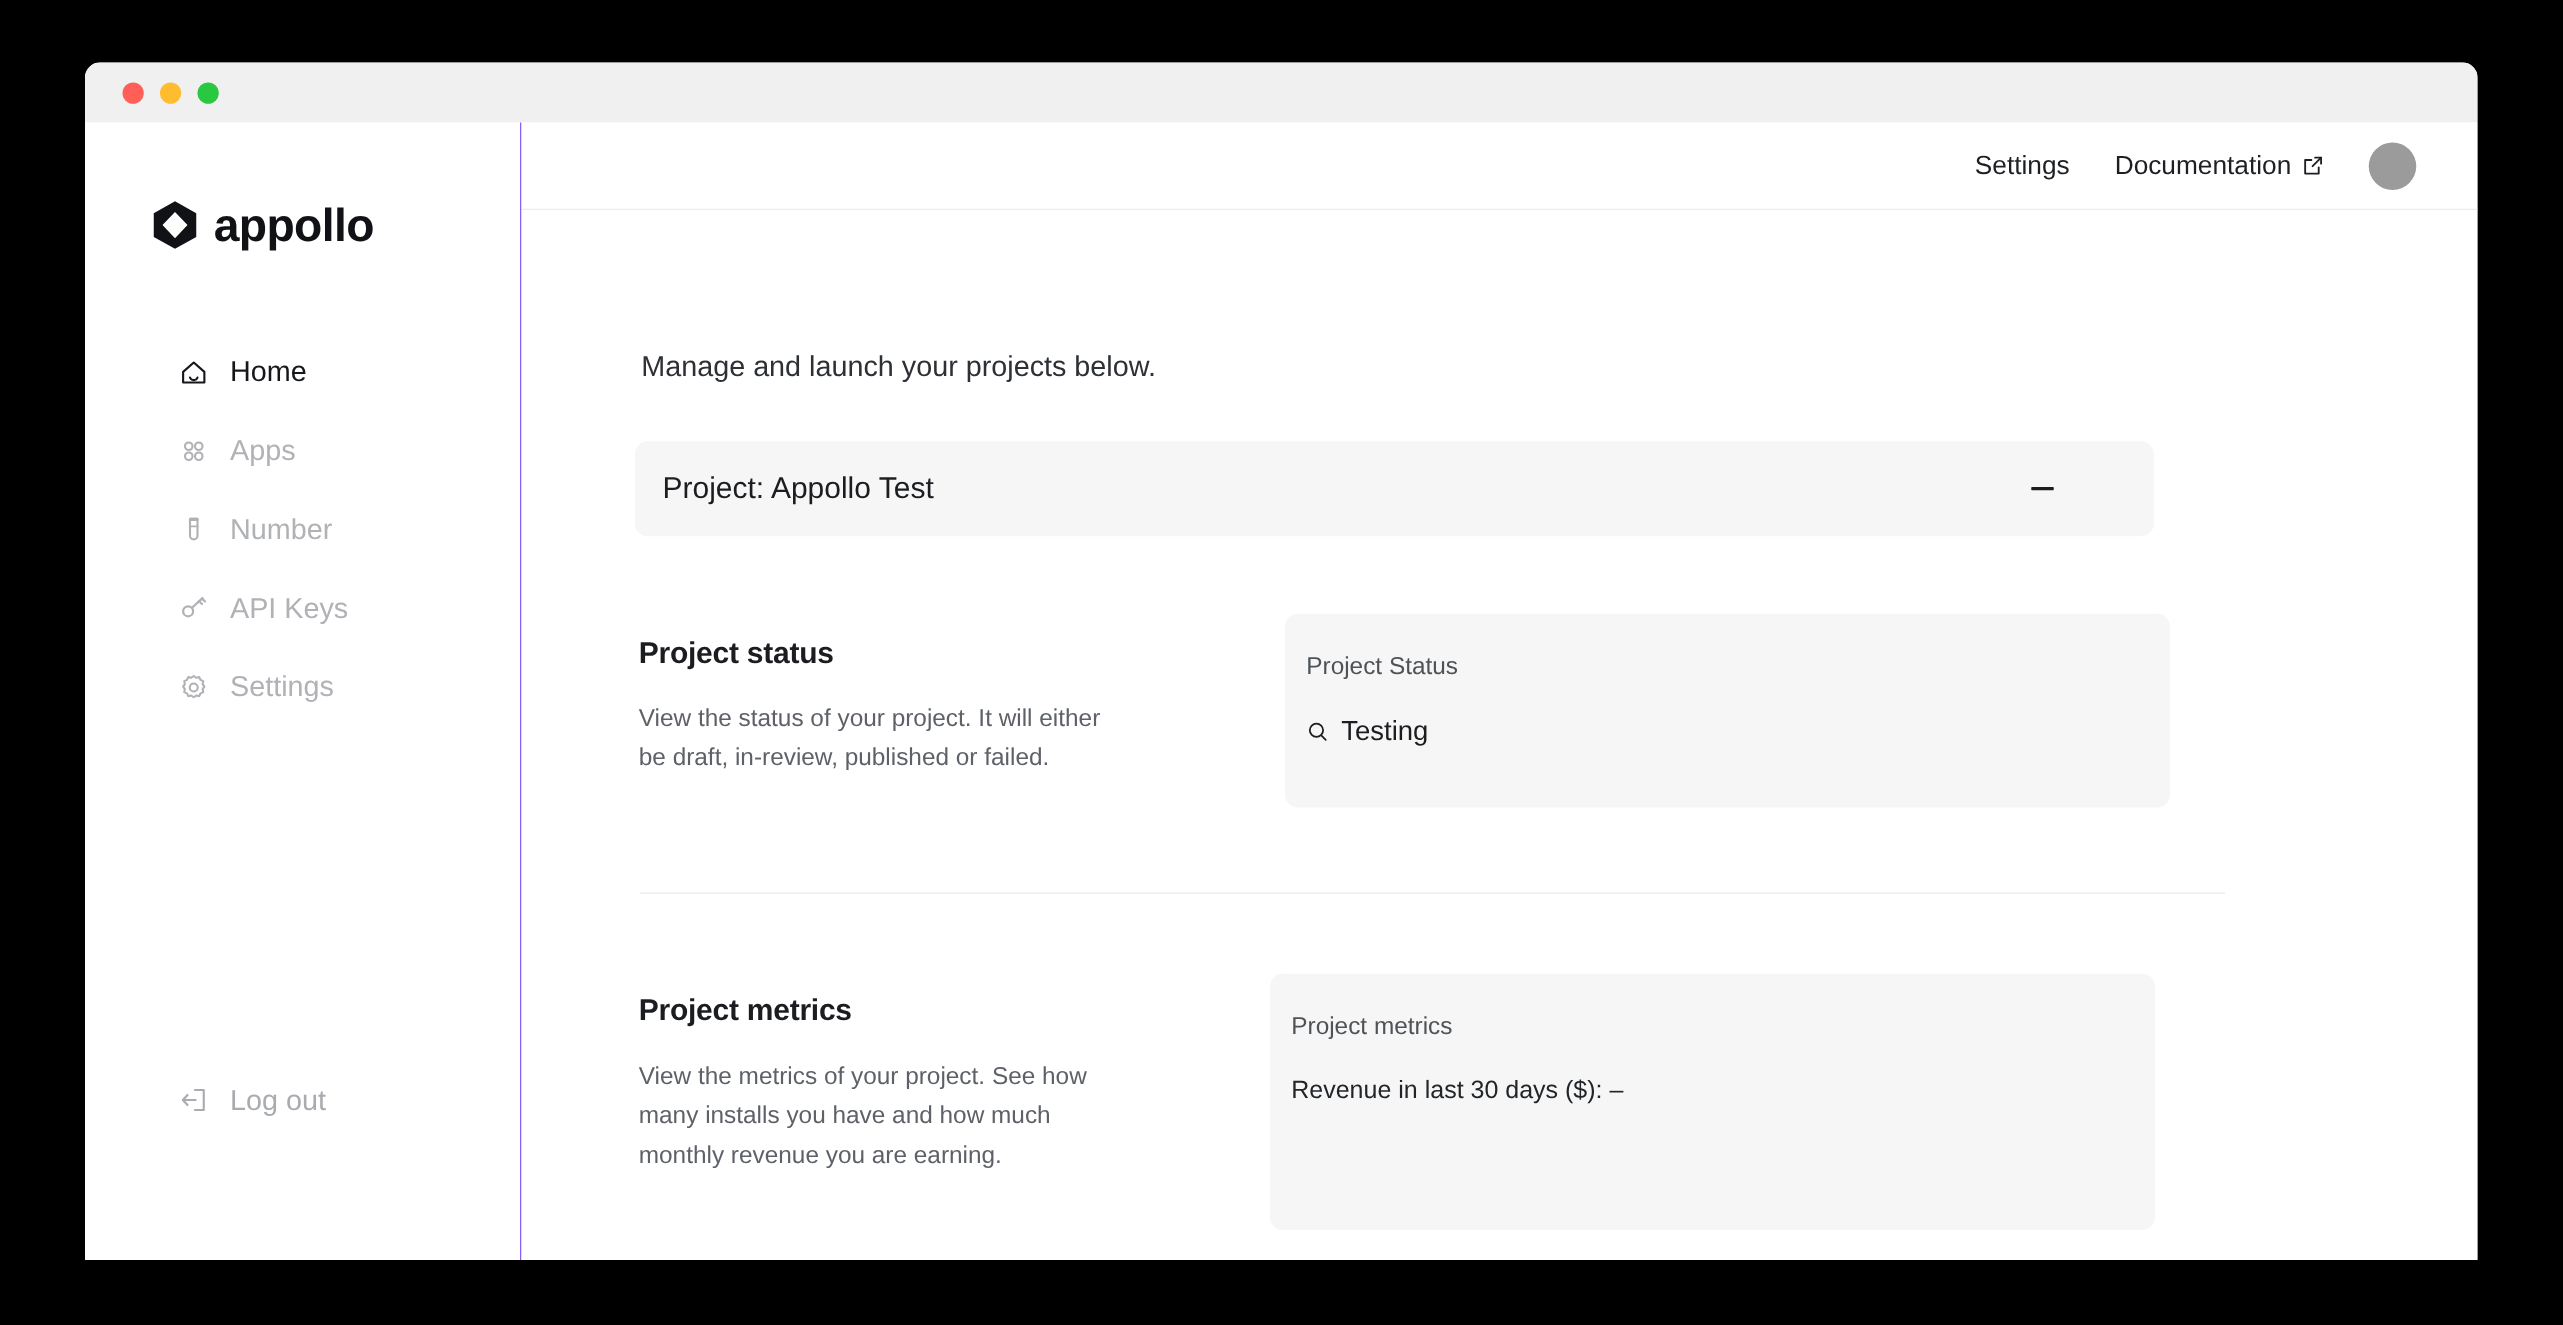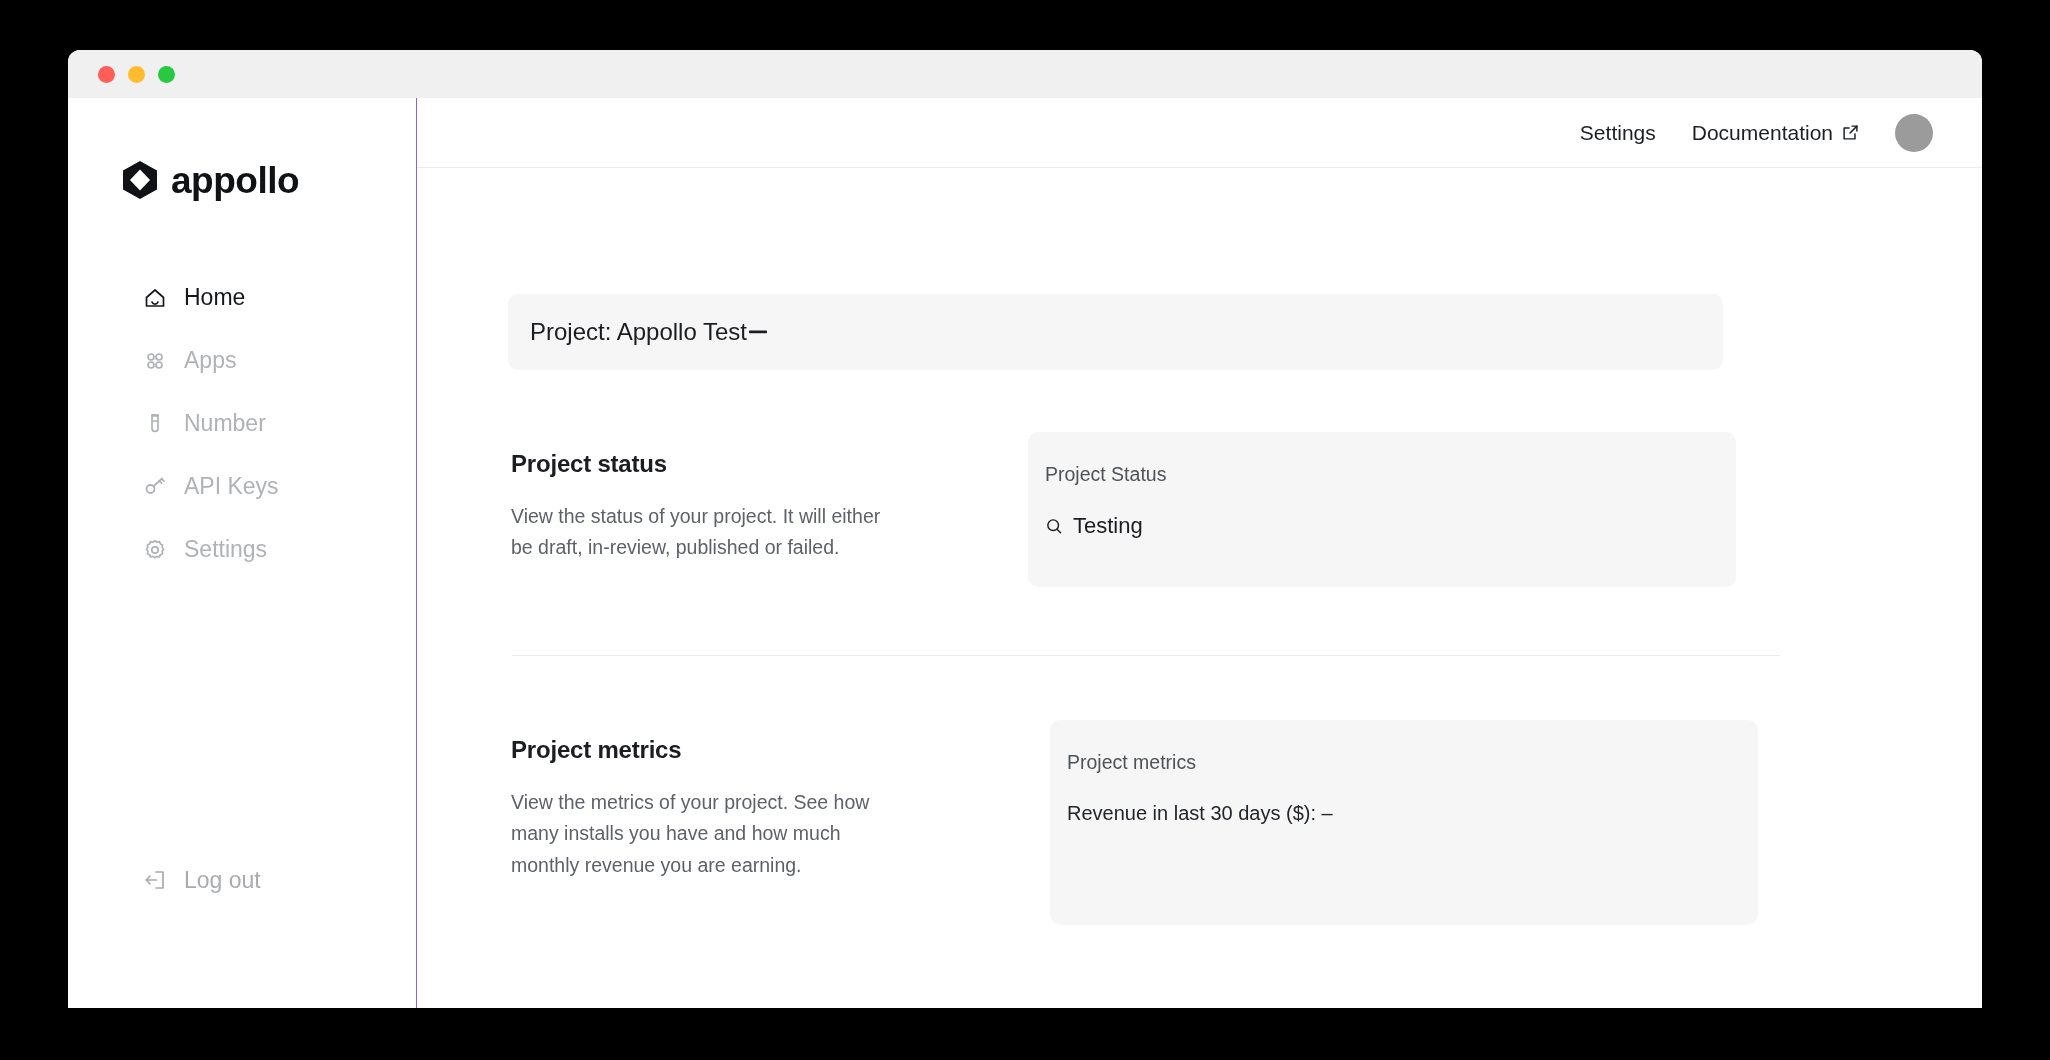--- a/index.html
+++ b/index.html
@@ -323,6 +323,7 @@
 
       <div class="content">
 
+        <p class="page-sub">Manage and launch your projects below.</p>
 
         <div class="accordion">
           <span class="accordion-title">Project: Appollo Test</span>

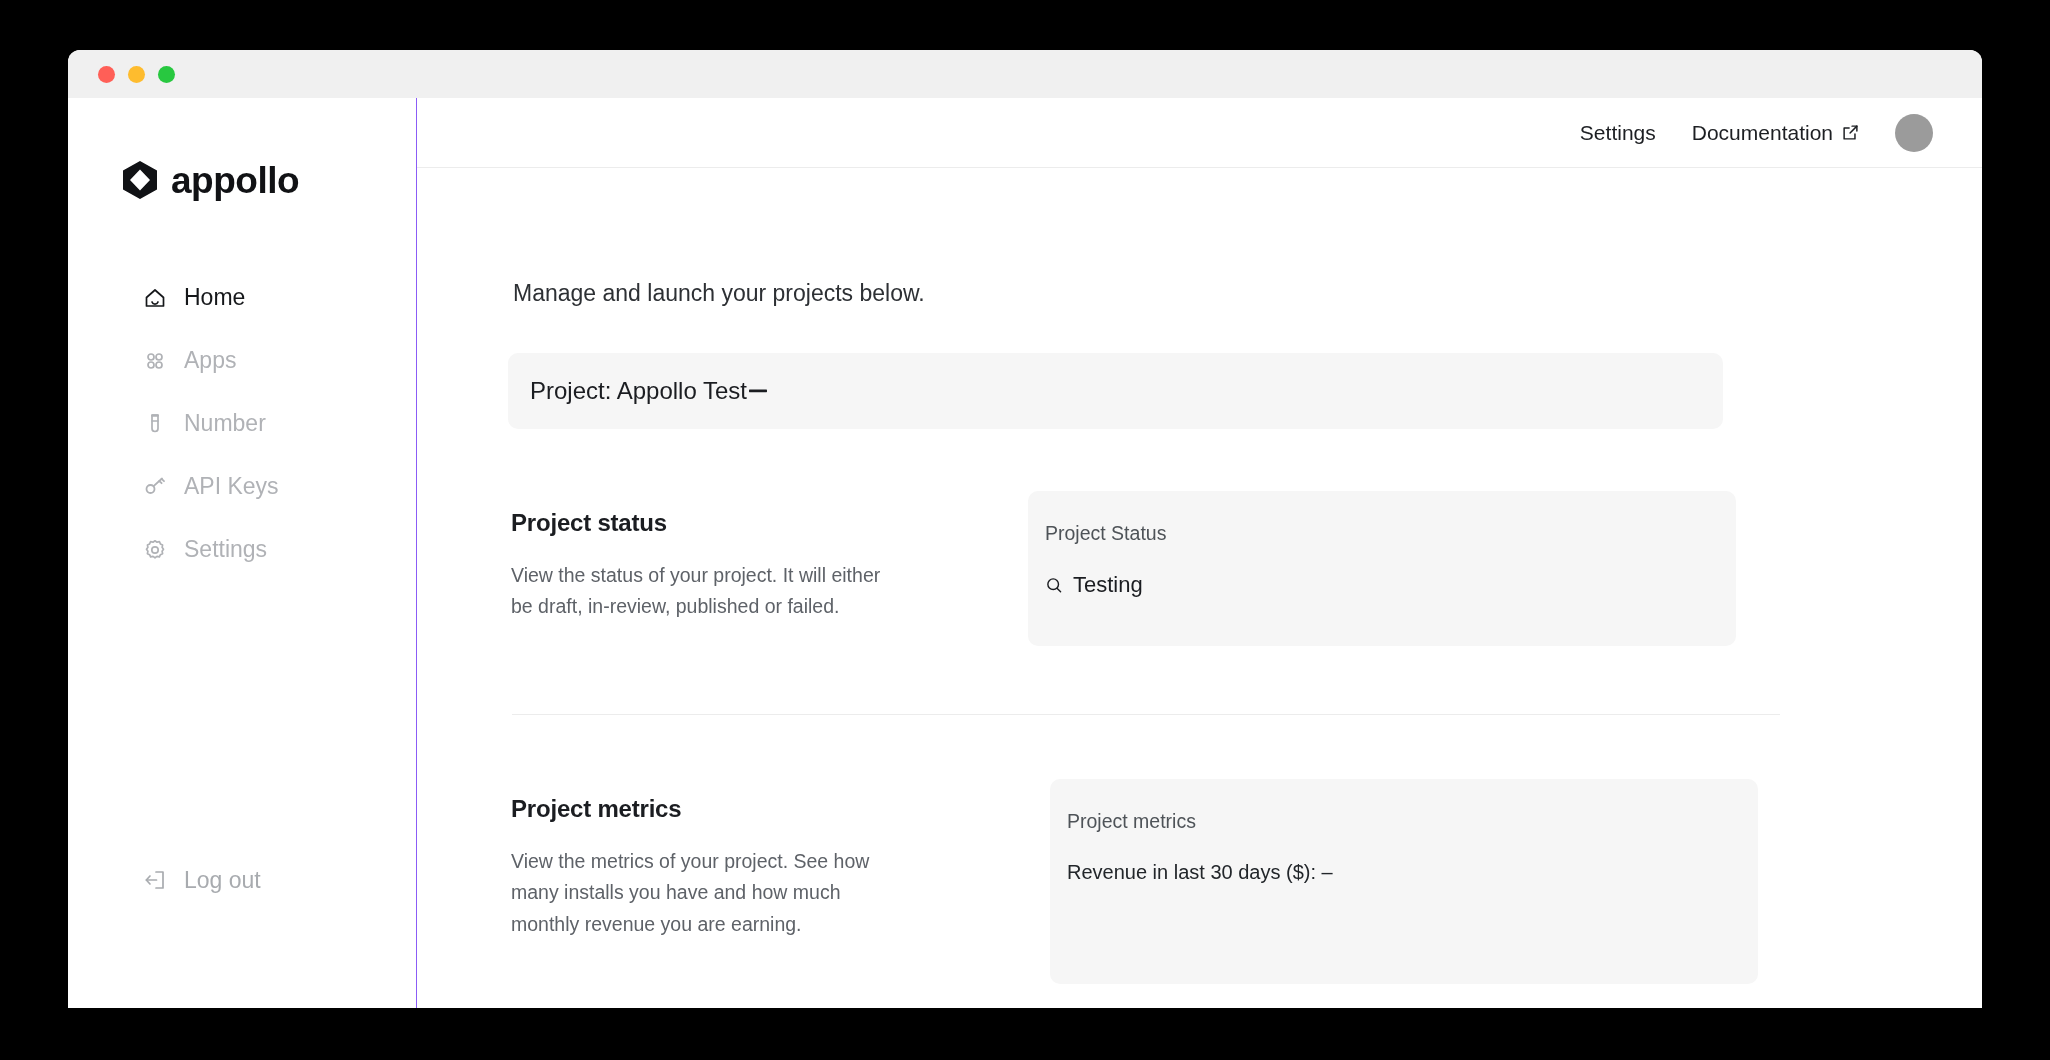--- a/index.html
+++ b/index.html
@@ -154,6 +154,7 @@
     border-radius: 10px;
     display: flex;
     align-items: center;
+    justify-content: space-between;
     padding: 0 78px 0 22px;
     cursor: pointer;
   }

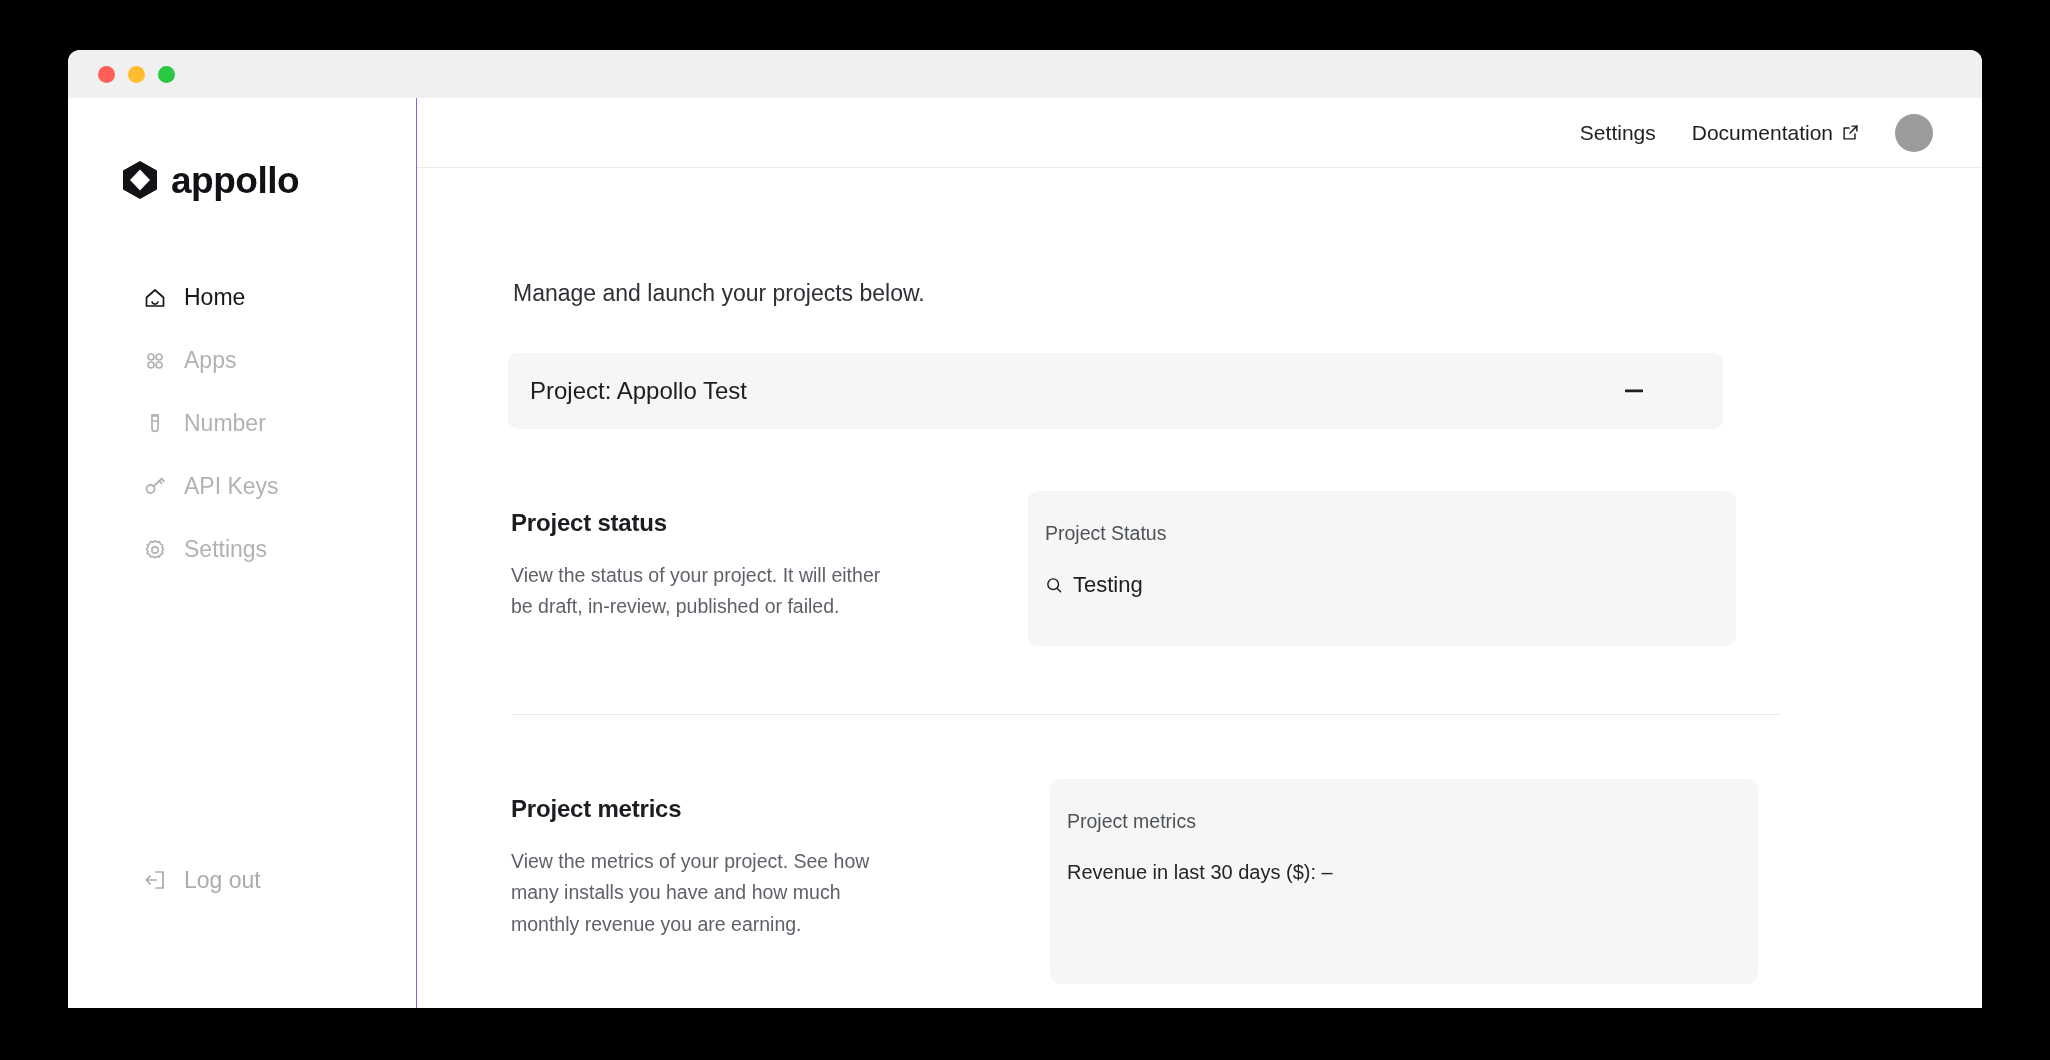--- a/index.html
+++ b/index.html
@@ -218,7 +218,7 @@
     margin: 68px 0 0 4px;
   }
 
-  .sec-metrics { margin-top: 64px; gap: 34px; }
+  .sec-metrics { margin-top: 64px; }
   .sec-metrics .card { height: 205px; }
   .sec-metrics .section-left { padding-top: 16px; }
 </style>

